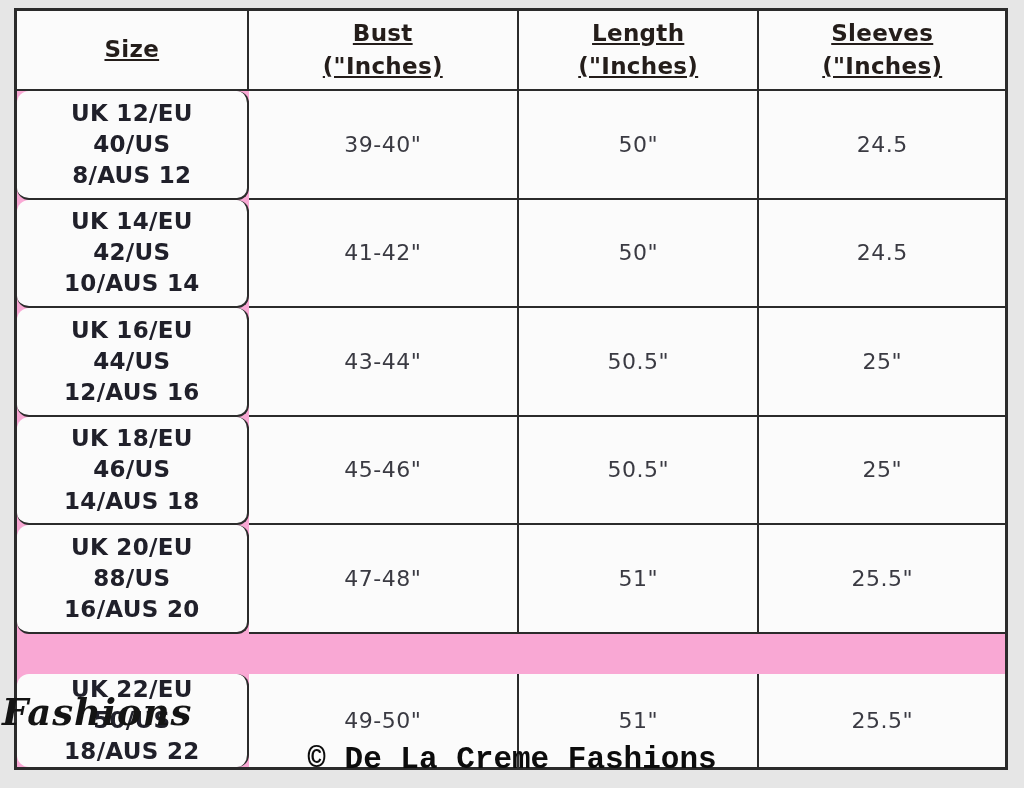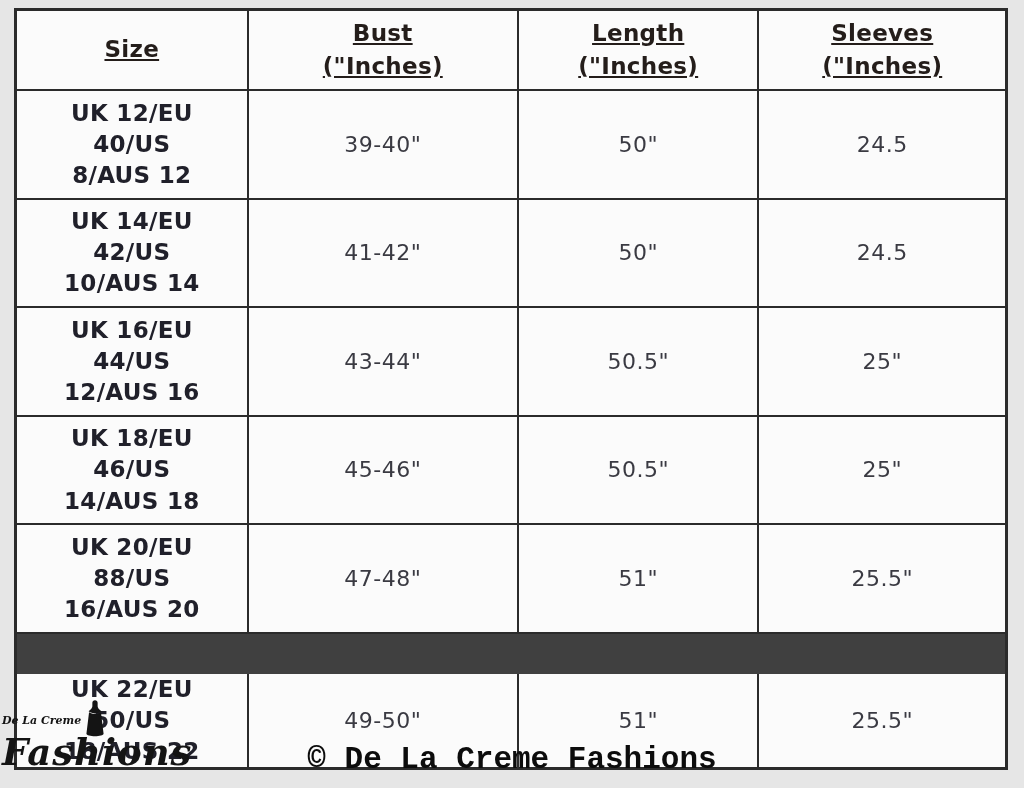--- a/index.html
+++ b/index.html
@@ -22,7 +22,7 @@
     height: 762px;
     box-sizing: border-box;
     border: 3px solid #2b2b2b;
-    background: #404040;
+    background: #f9a8d4;
     display: grid;
     grid-template-columns: 233fr 272fr 242fr 247fr;
     grid-template-rows: 80px repeat(6, 1fr);

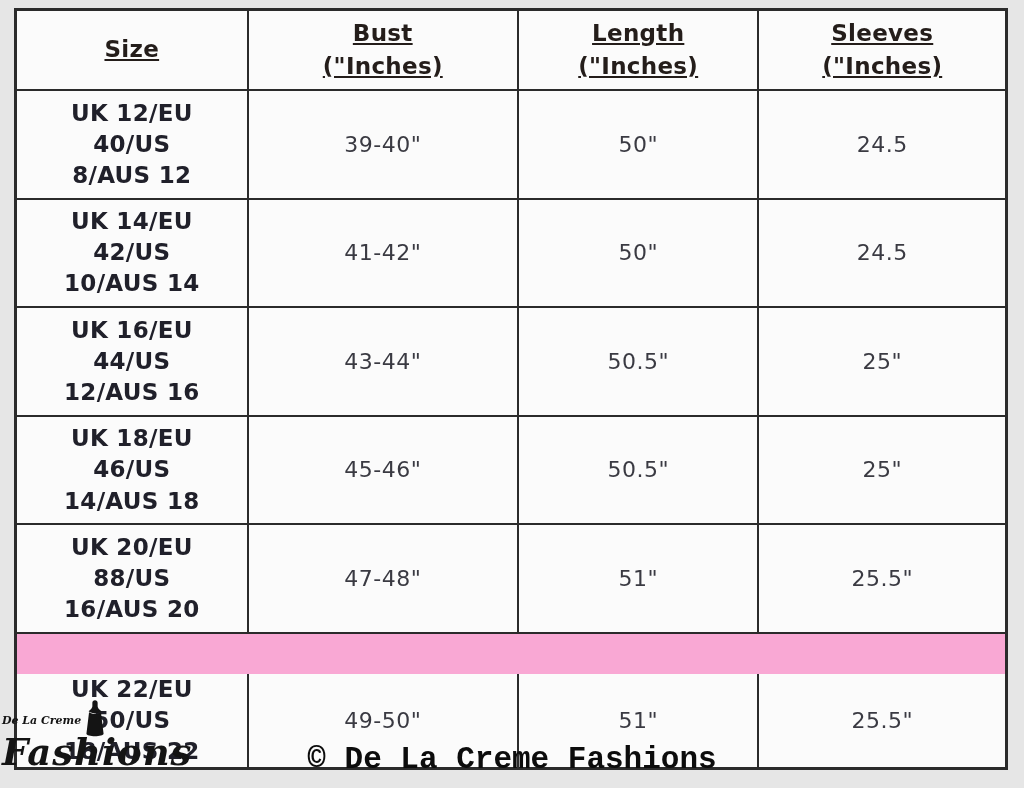--- a/index.html
+++ b/index.html
@@ -54,6 +54,7 @@
     line-height: 1.35;
     color: #20202a;
     letter-spacing: 0.3px;
+    border-radius: 12px;
   }
   .cell.val {
     font-size: 22px;

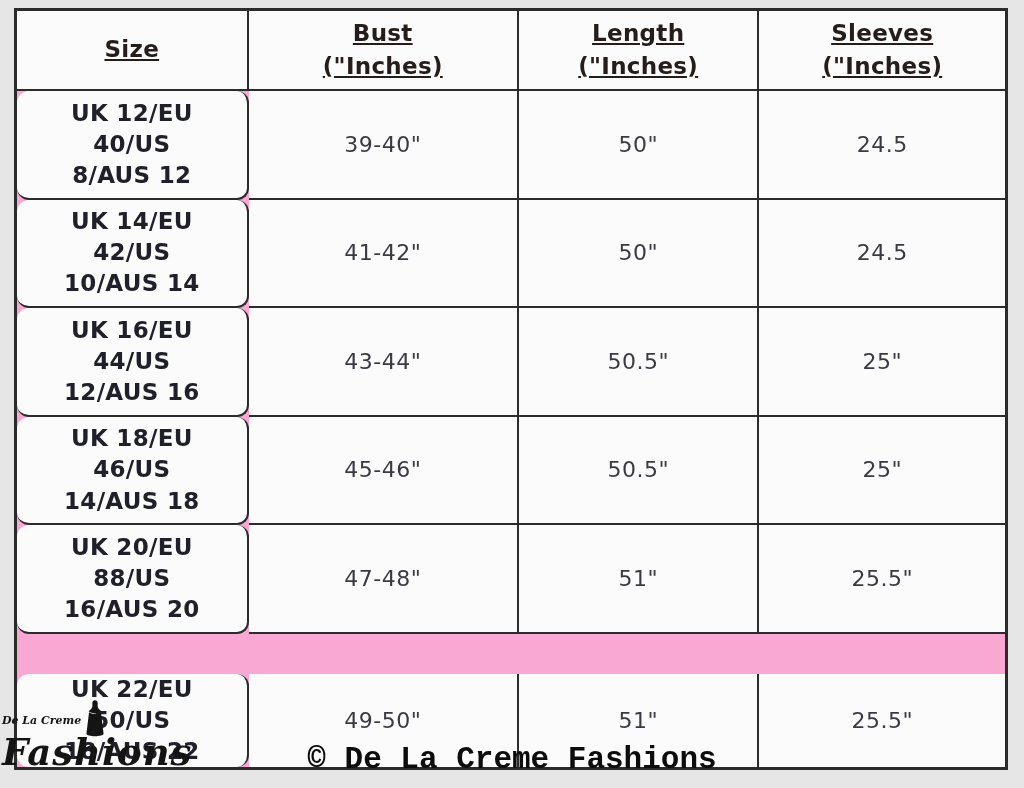--- a/index.html
+++ b/index.html
@@ -162,12 +162,6 @@
 </div>
 
 <div class="watermark">
-  <div class="wm-top">
-    <span class="wm-line1">De La Creme</span>
-    <svg class="wm-dress" viewBox="0 0 20 36" xmlns="http://www.w3.org/2000/svg">
-      <path fill="#141414" d="M10 0 C8.6 0 7.6 1 7.6 2.4 L7.6 5.2 C7.6 6.4 7 7.4 6 8.4 L4.2 10.1 C6 11.4 8 12 10 12 C12 12 14 11.4 15.8 10.1 L14 8.4 C13 7.4 12.4 6.4 12.4 5.2 L12.4 2.4 C12.4 1 11.4 0 10 0 Z M4.6 11 L2.2 30.5 C2.2 33.5 17.8 33.5 17.8 30.5 L15.4 11 C13.7 12 11.9 12.6 10 12.6 C8.1 12.6 6.3 12 4.6 11 Z"></path>
-    </svg>
-  </div>
   <div class="wm-line2">Fashions</div>
 </div>
 

